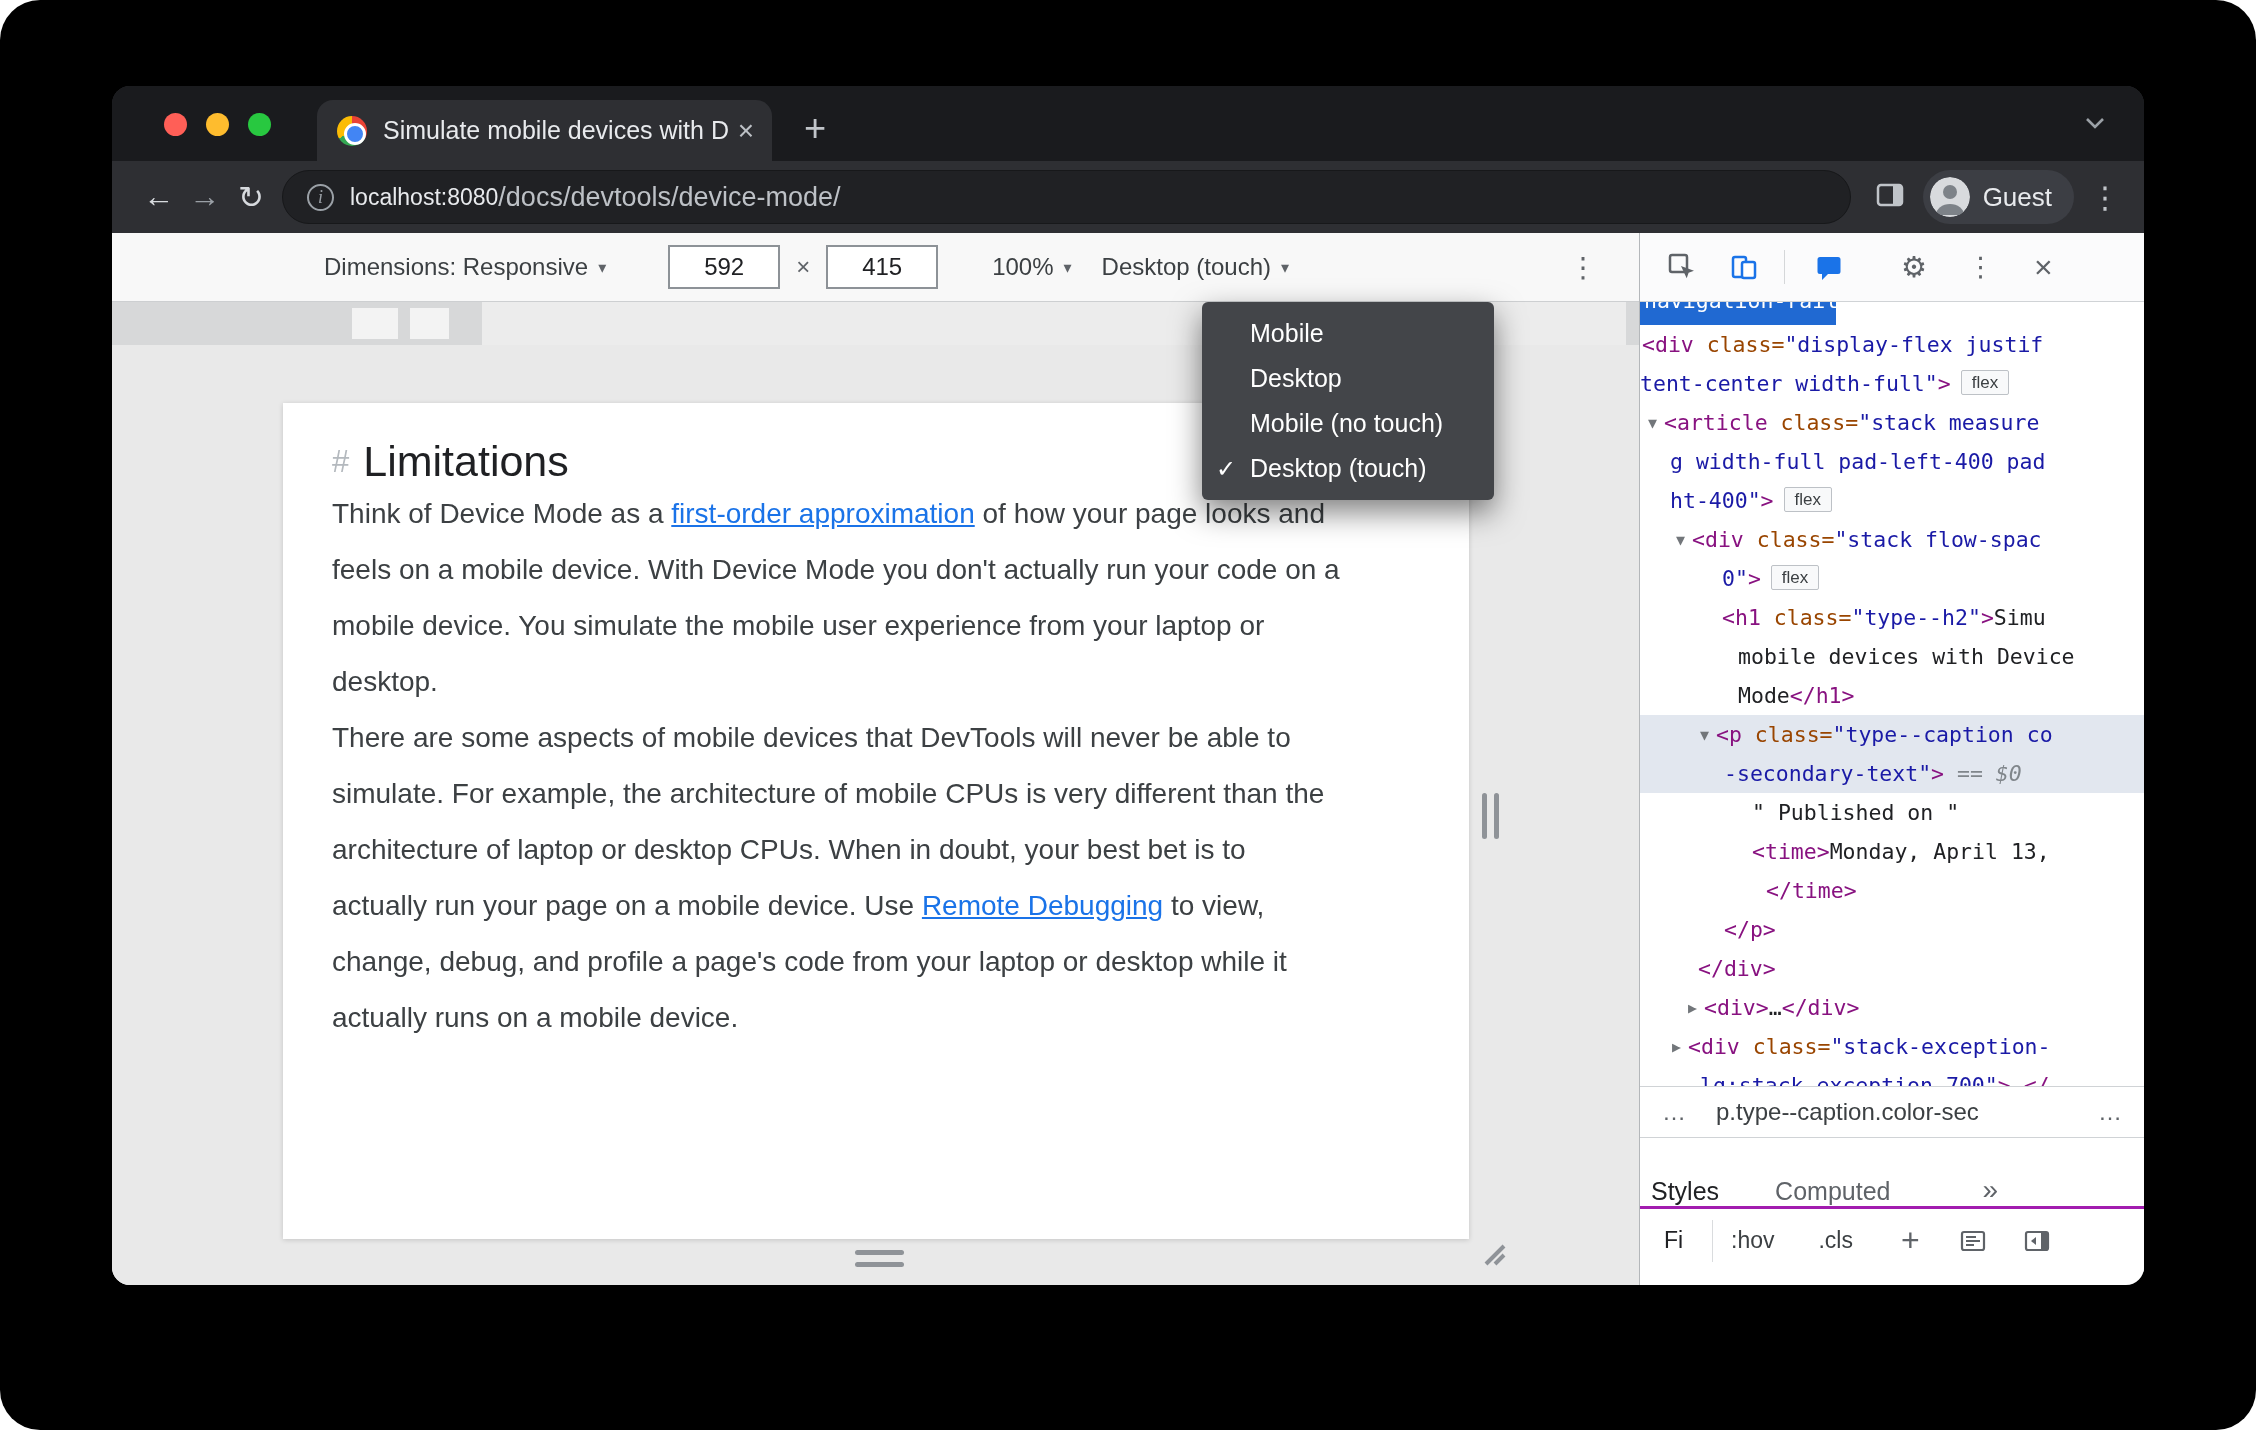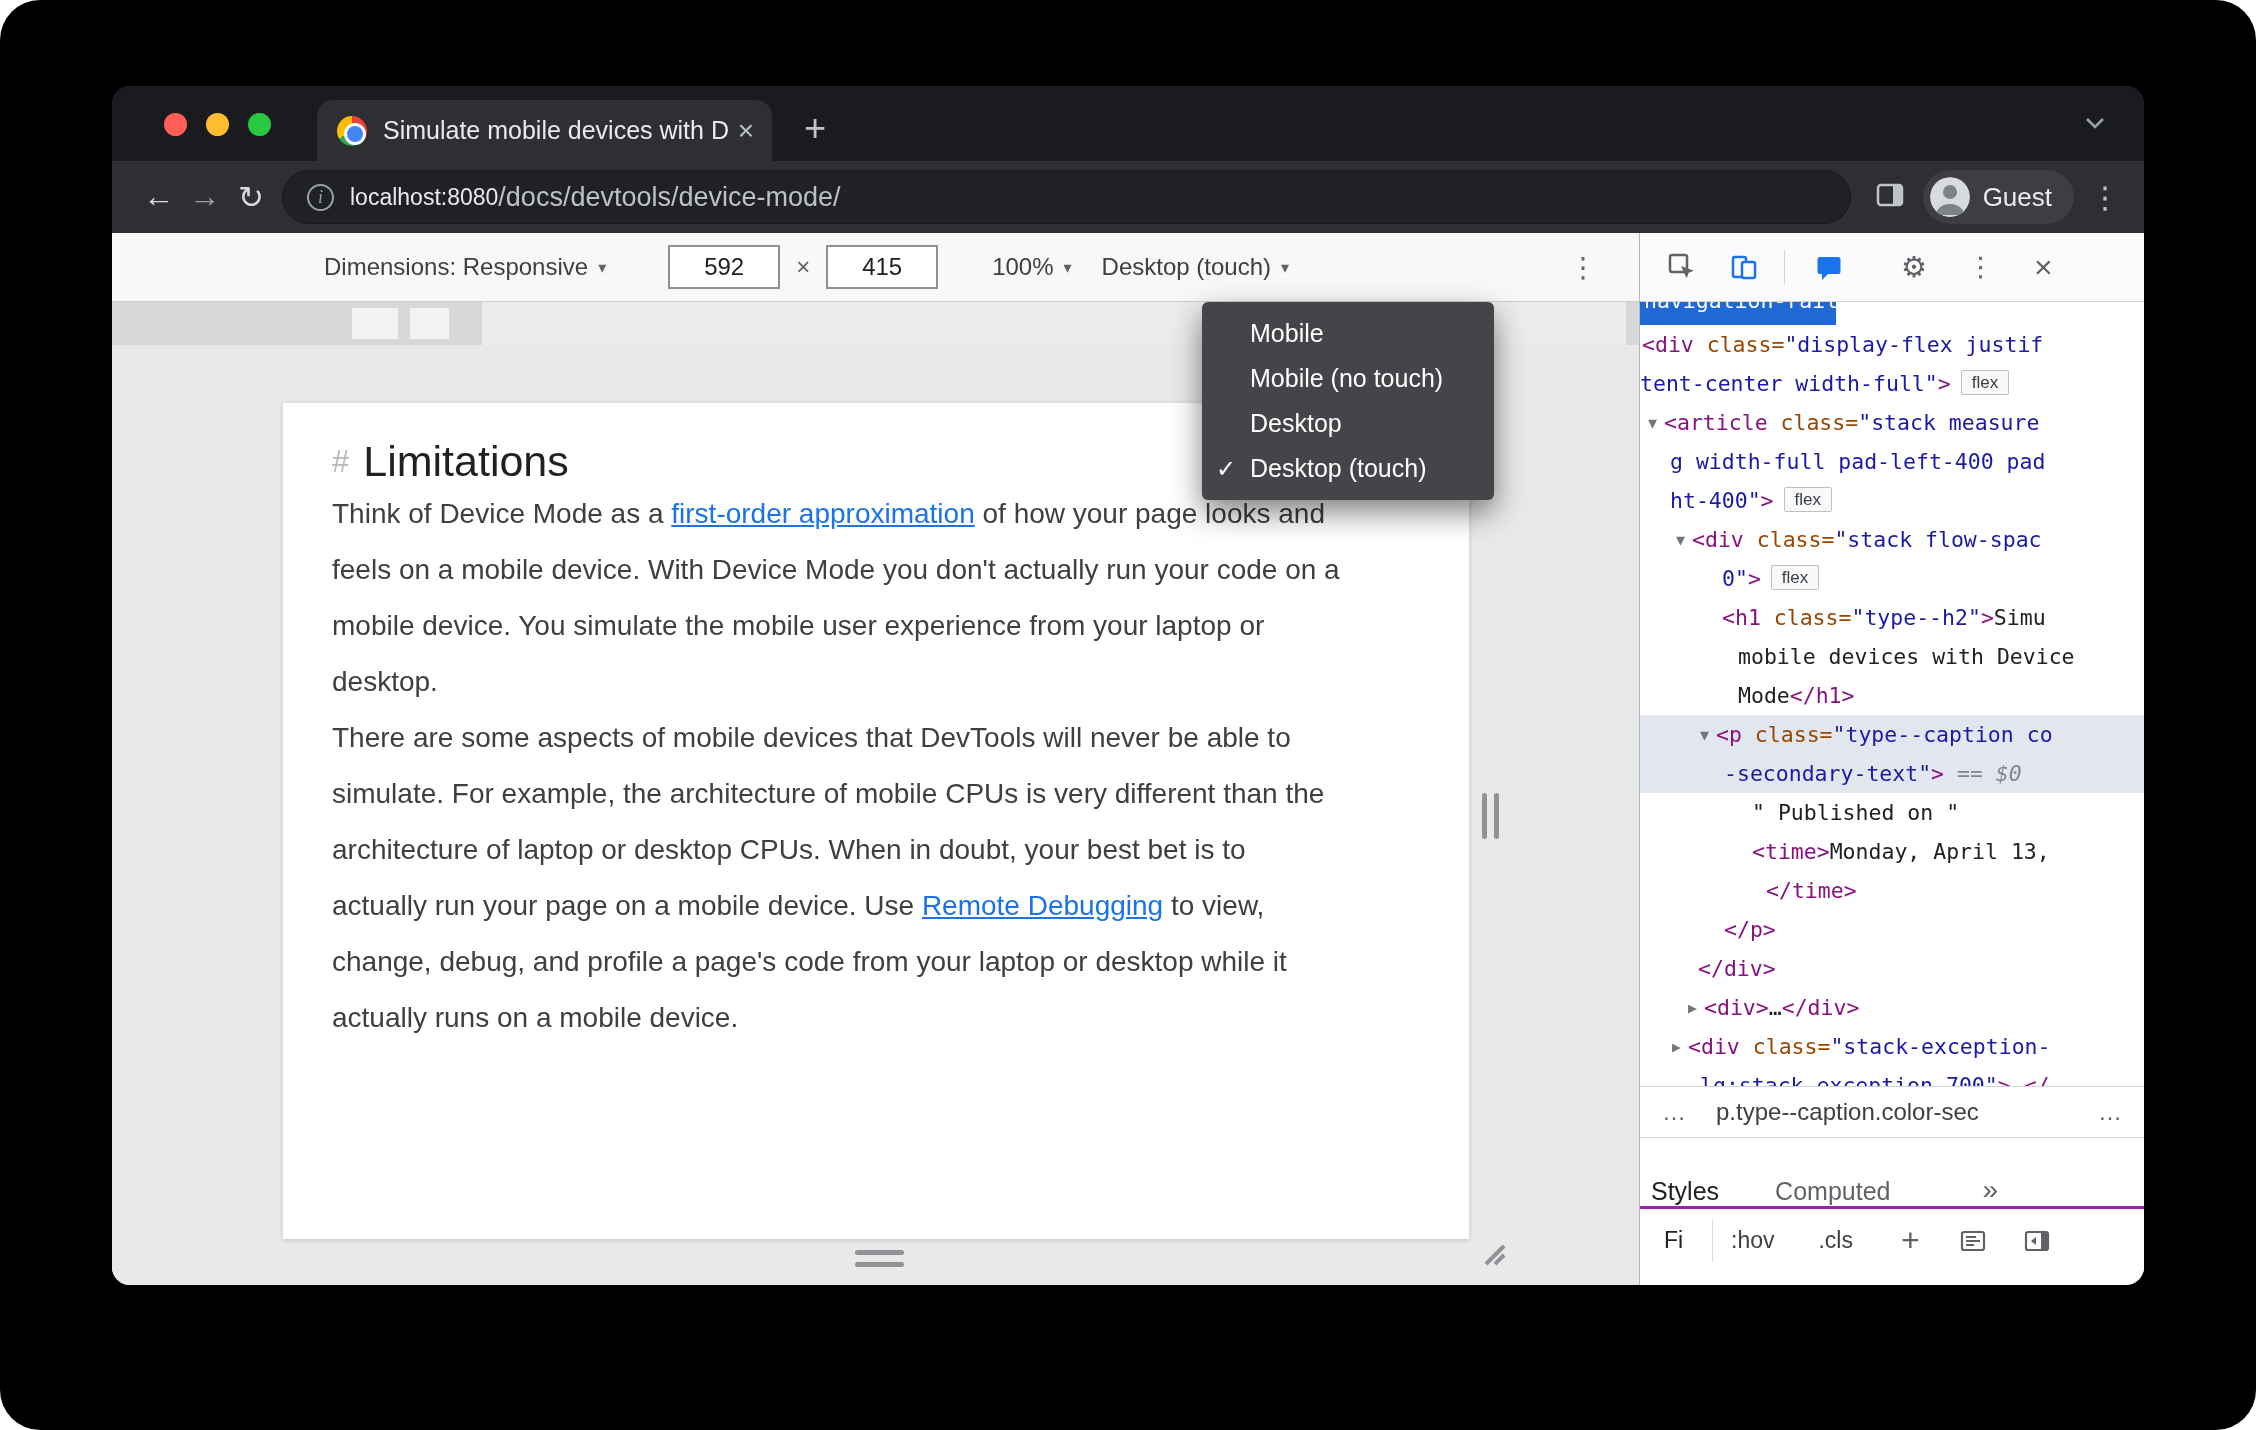--- a/index.html
+++ b/index.html
@@ -313,11 +313,11 @@
       </div>
       <div class="menu-item">
         <span class="check"></span>
-        <span>Mobile (no touch)</span>
+        <span>Desktop</span>
       </div>
       <div class="menu-item">
         <span class="check"></span>
-        <span>Desktop</span>
+        <span>Mobile (no touch)</span>
       </div>
       <div class="menu-item">
         <span class="check">✓</span>

